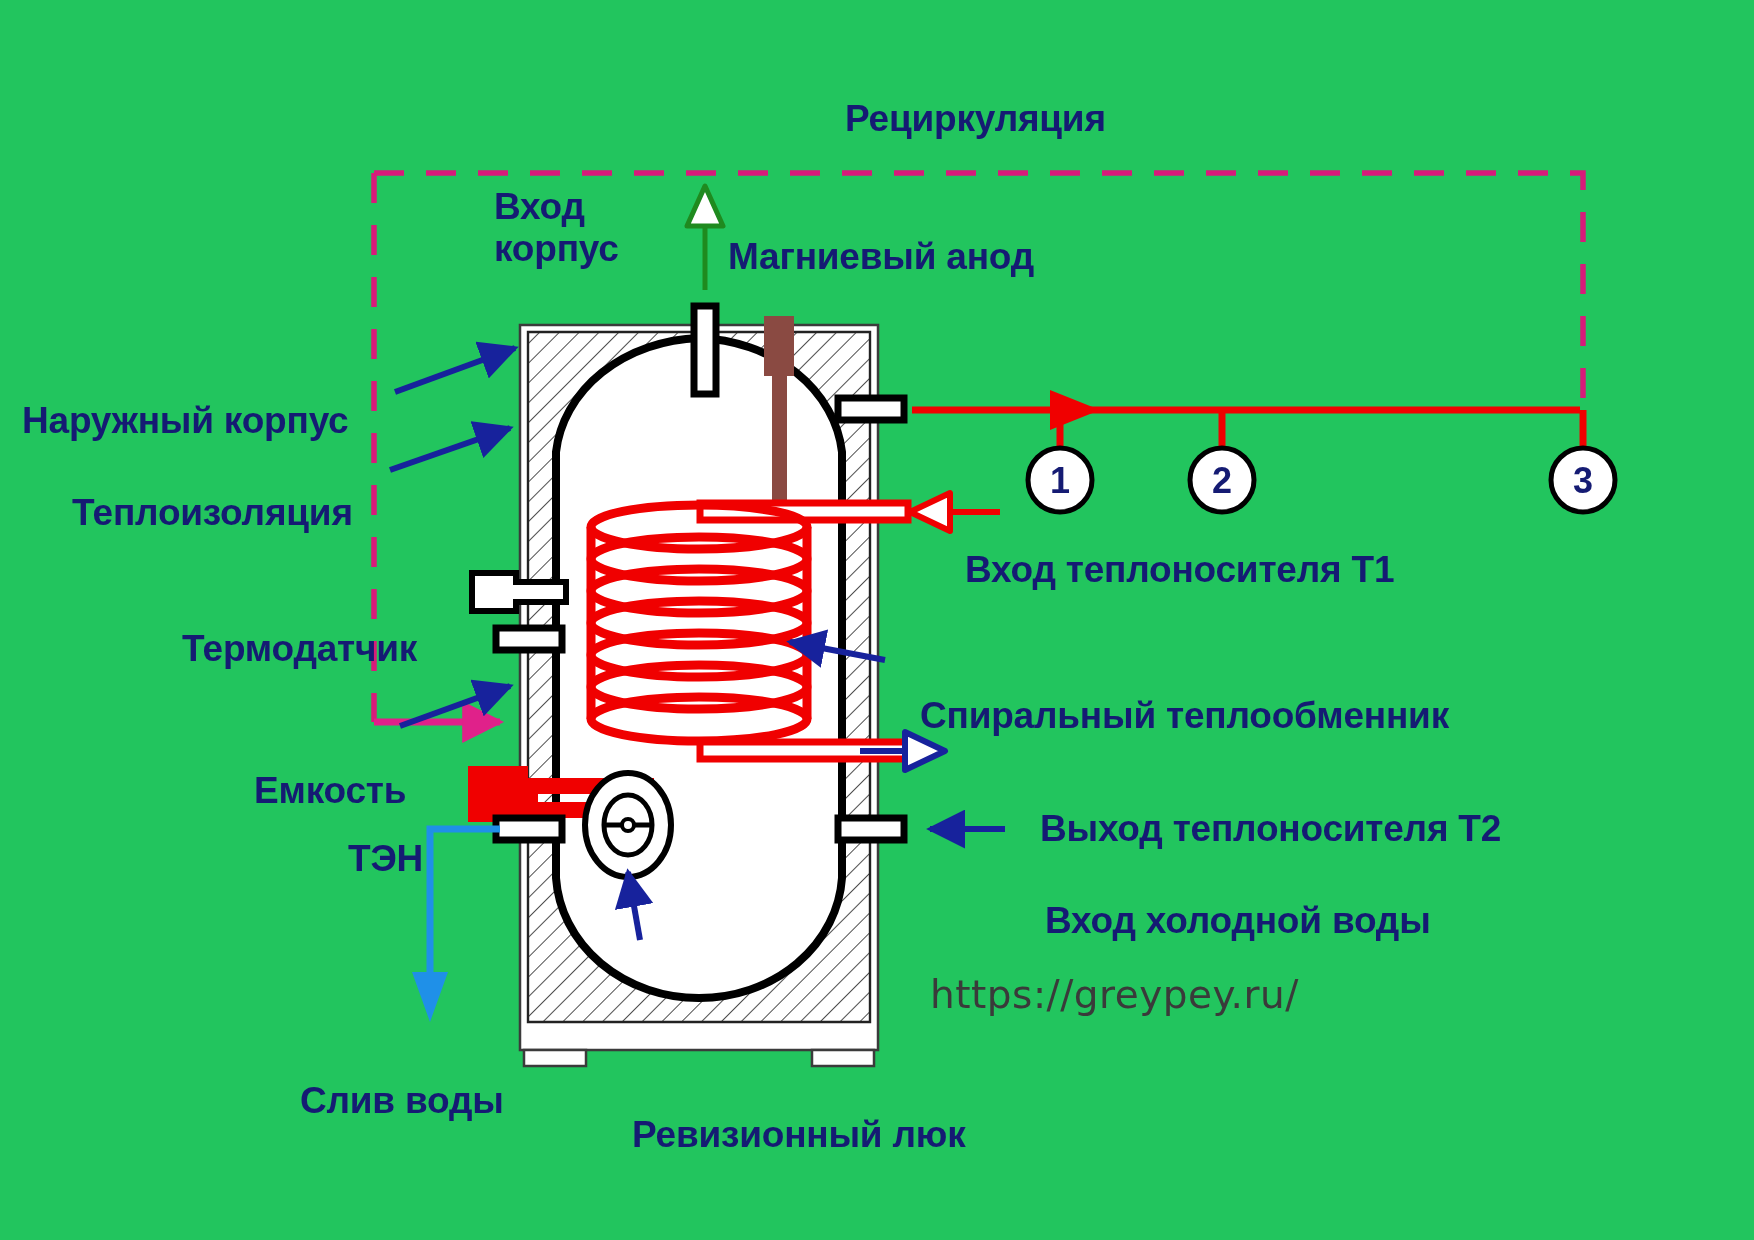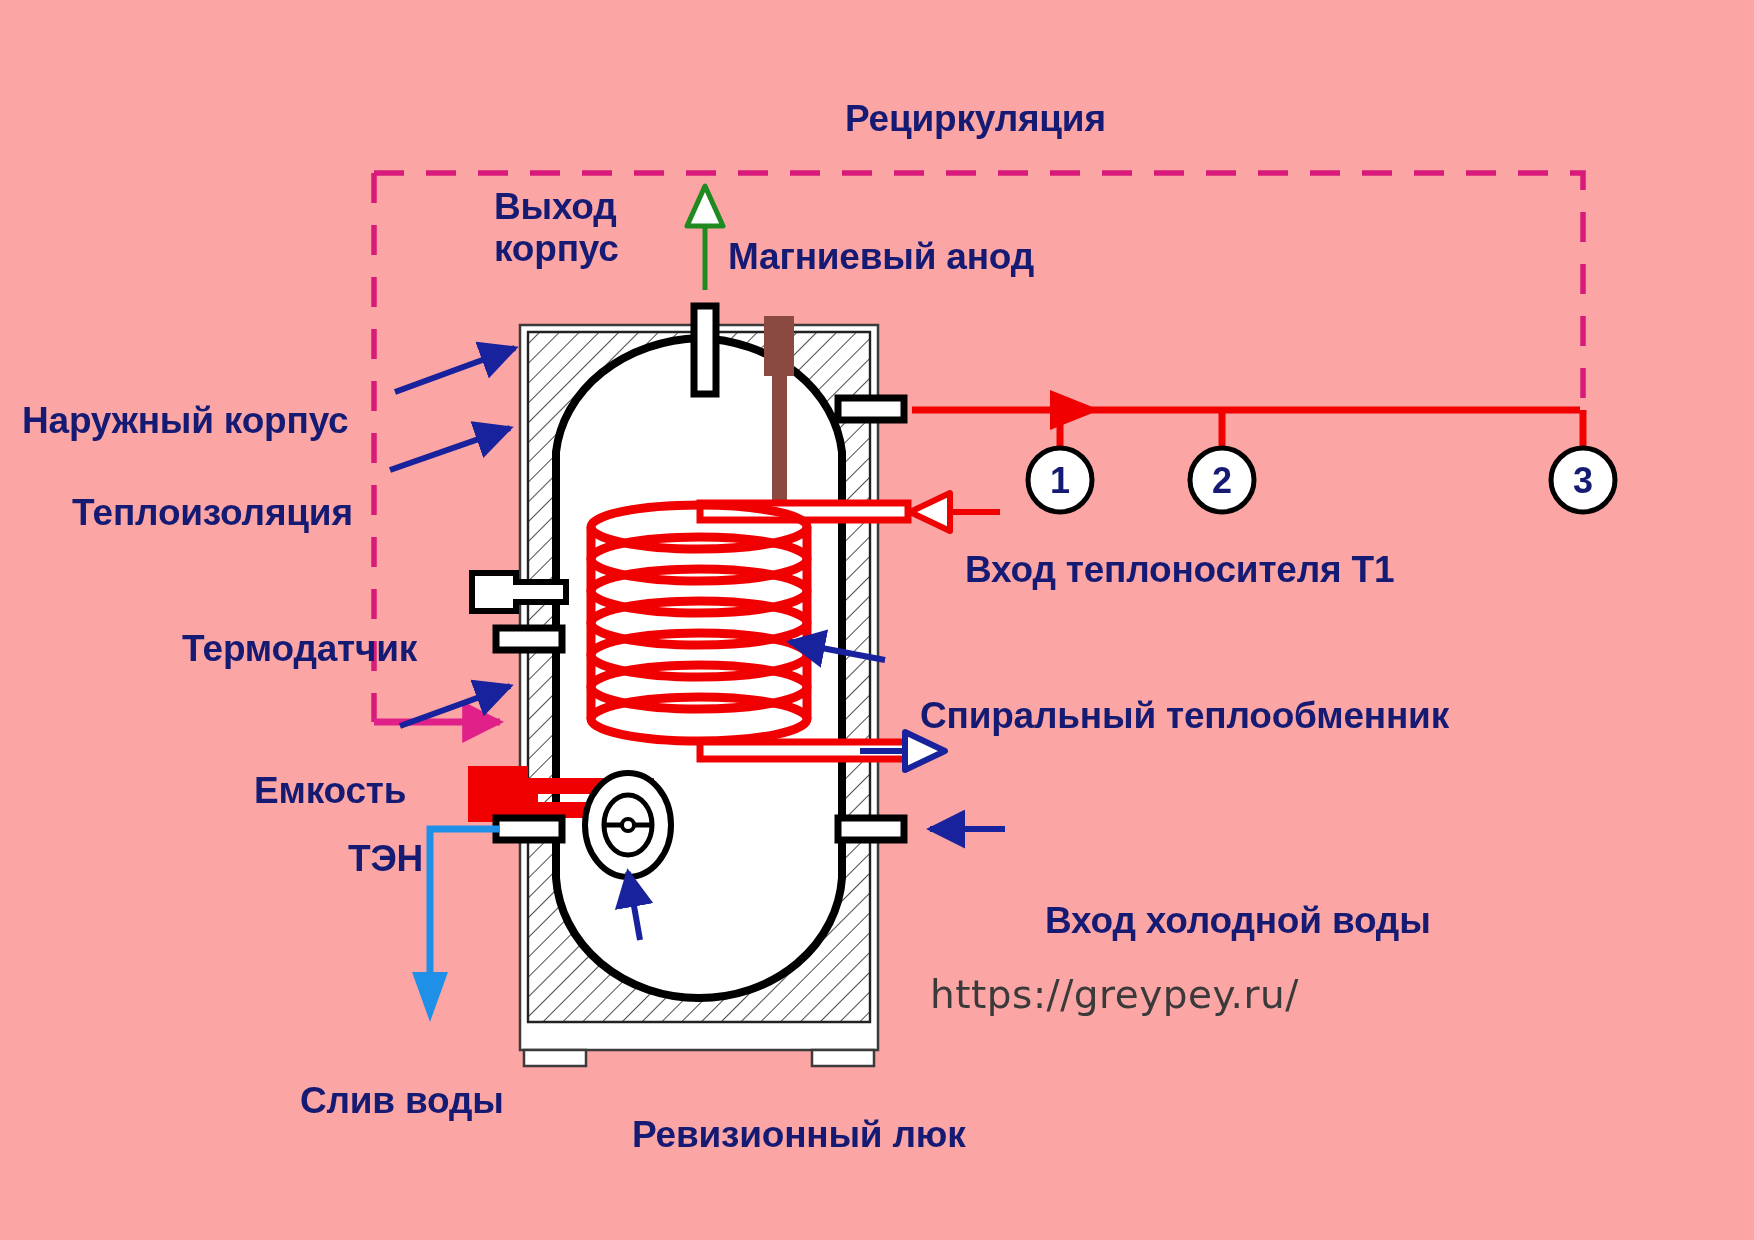--- a/index.html
+++ b/index.html
@@ -14,7 +14,7 @@
     position: relative;
     width: 1754px;
     height: 1240px;
-    background: #fca5a5;
+    background: #22c55e;
     overflow: hidden;
   }
   #stage svg.layer {

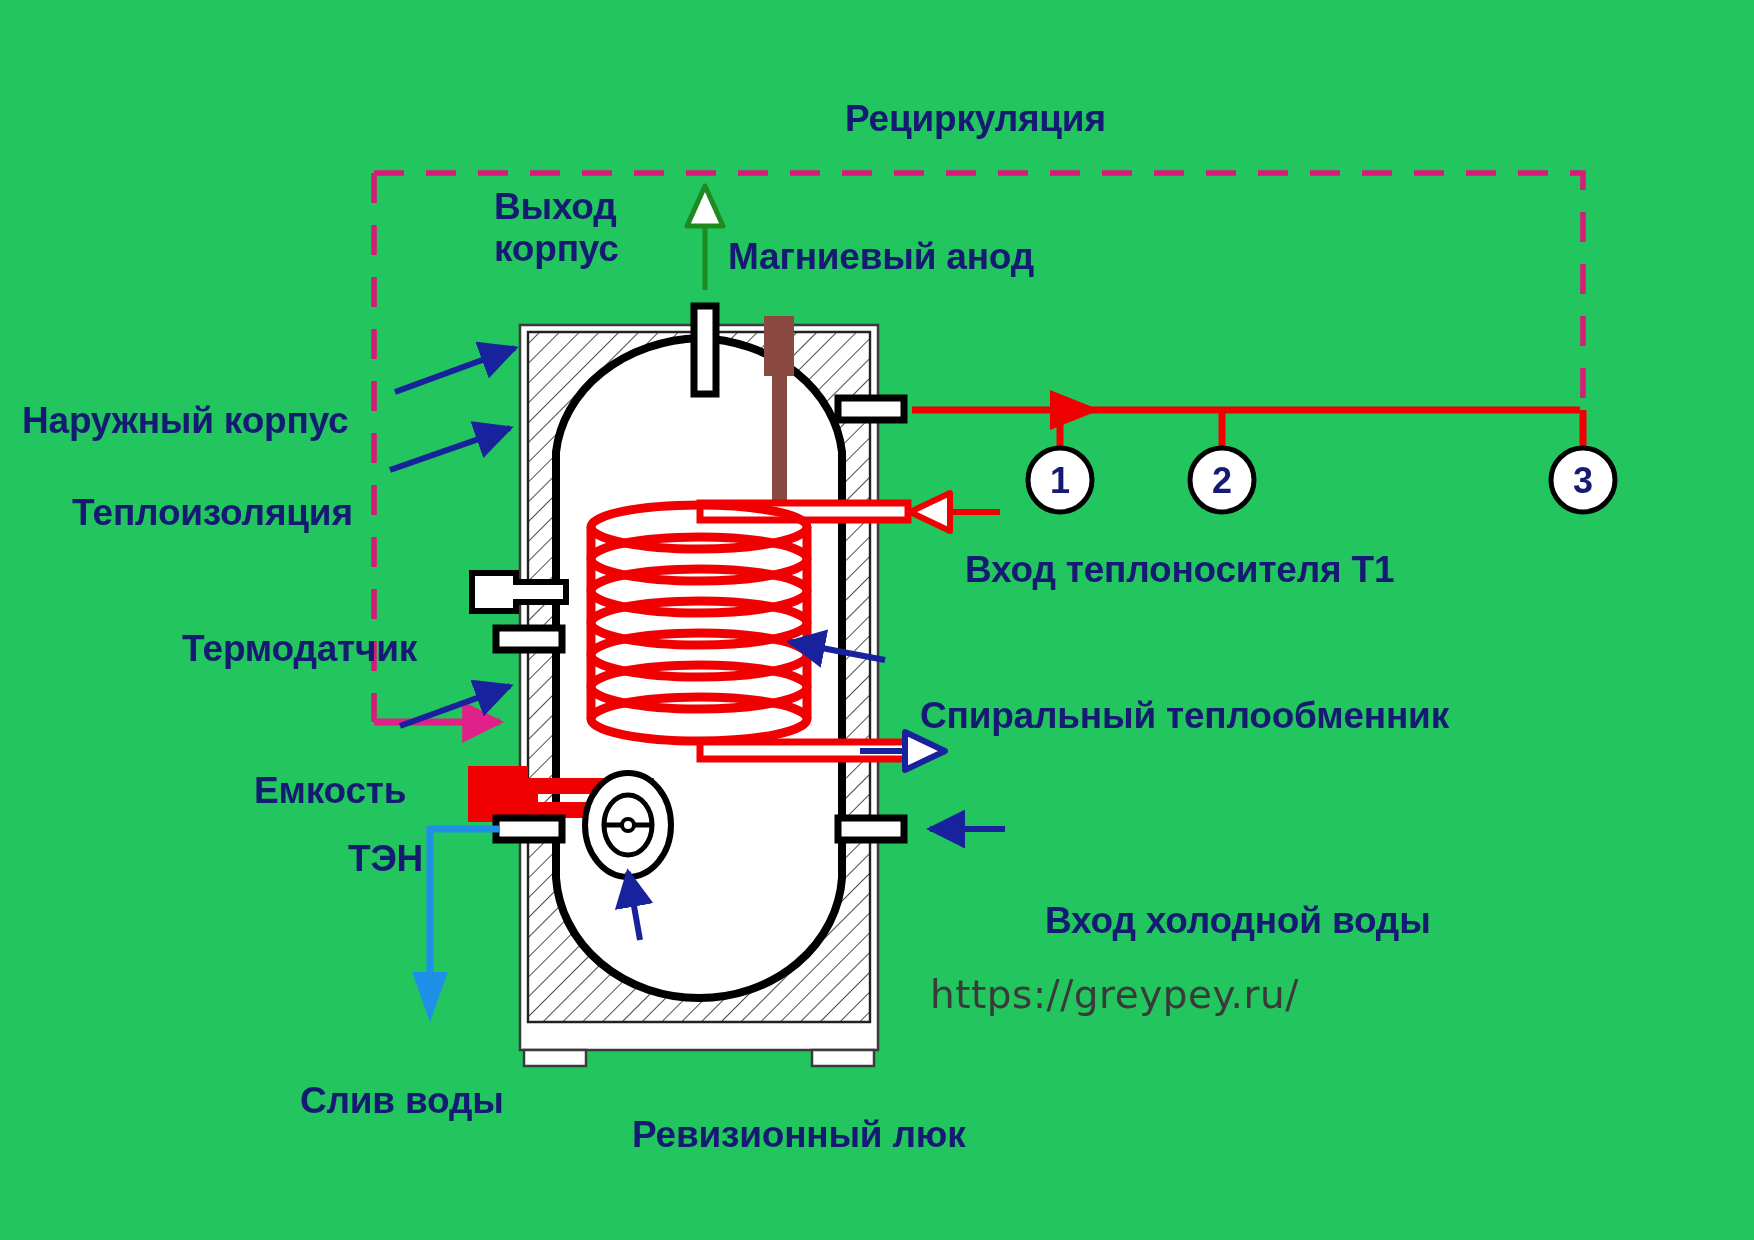--- a/index.html
+++ b/index.html
@@ -205,7 +205,7 @@
 
   <div class="lbl" style="left:845px; top:98px;">Рециркуляция</div>
 
-  <div class="lbl" style="left:494px; top:186px;">Выход</div>
+  <div class="lbl" style="left:494px; top:186px;">Вход</div>
 
   <div class="lbl" style="left:494px; top:228px;">корпус</div>
 

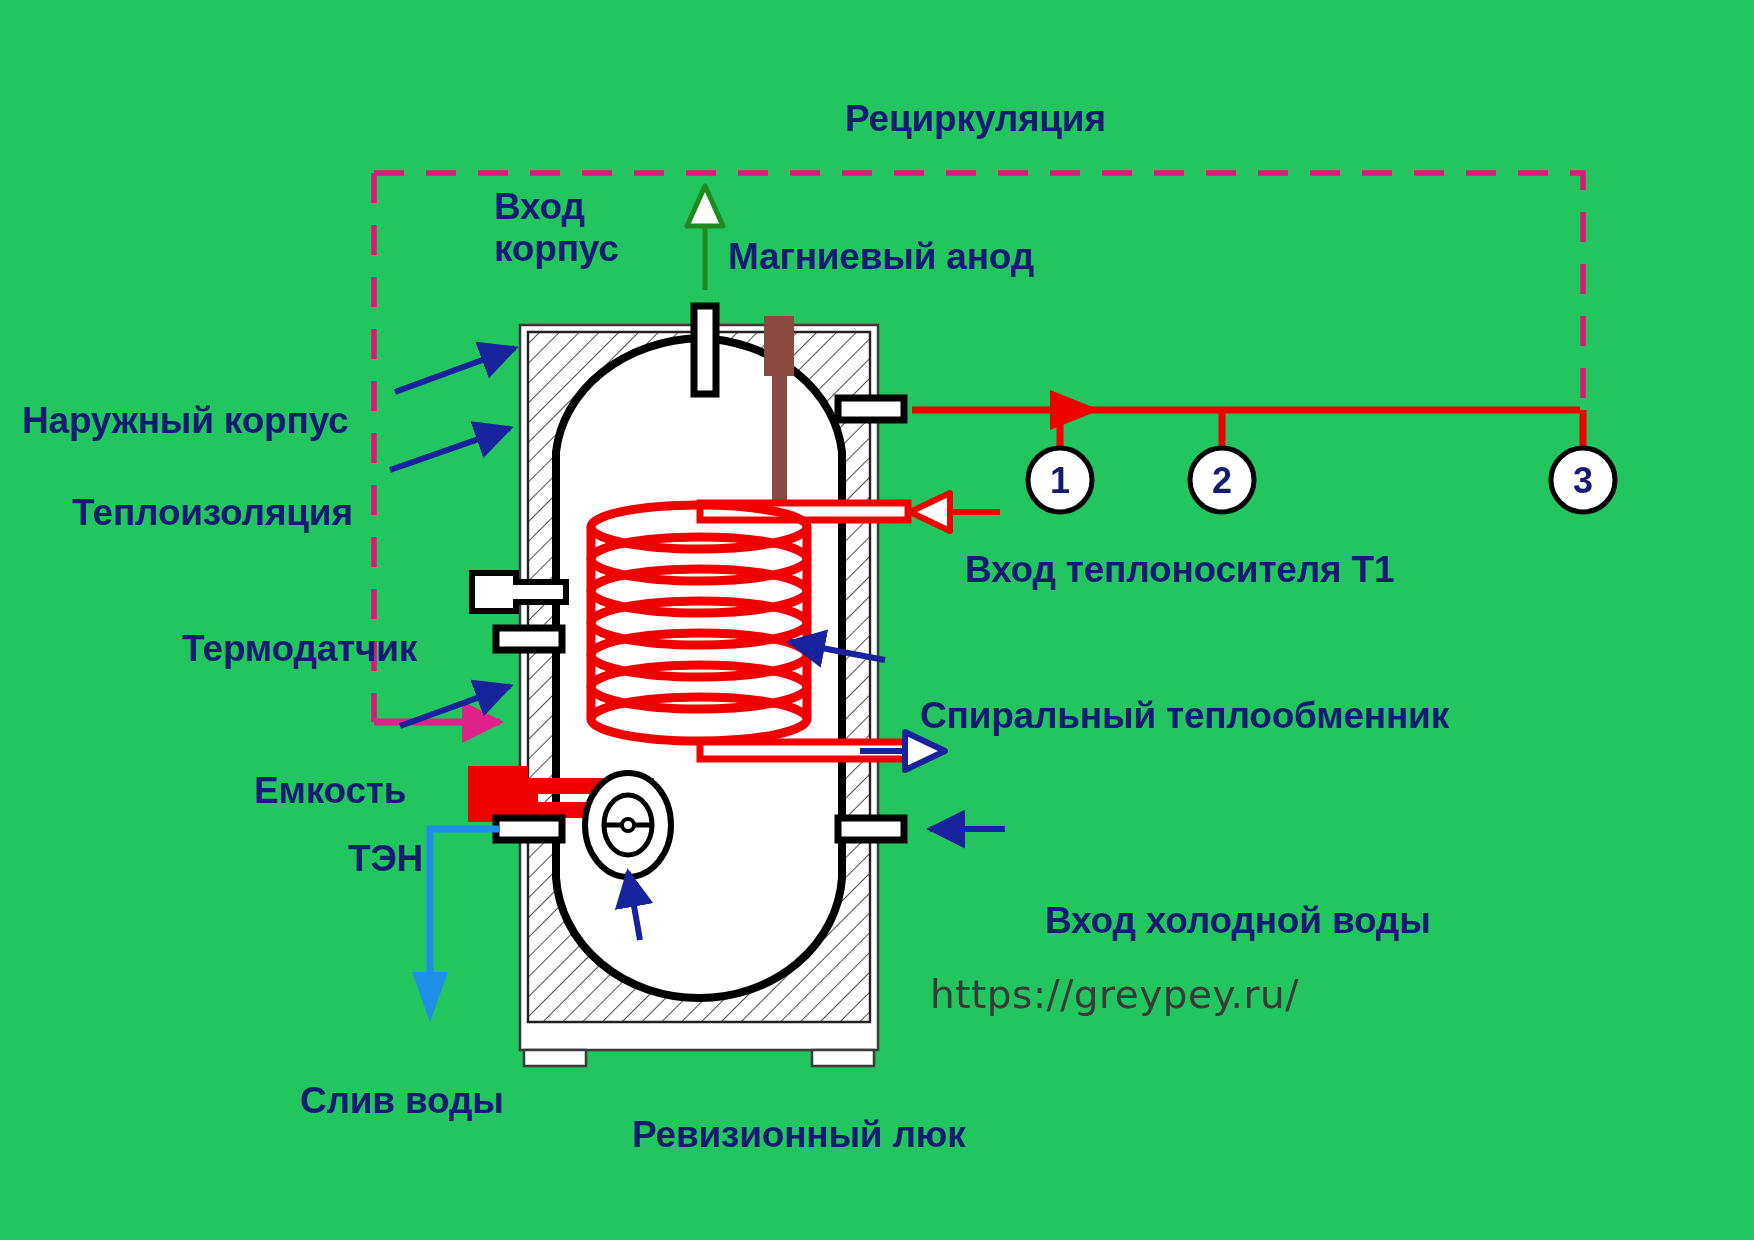--- a/index.html
+++ b/index.html
@@ -231,6 +231,7 @@
 
   <div class="lbl" style="left:920px; top:695px;">Спиральный теплообменник</div>
 
+  <div class="lbl" style="left:1040px; top:808px;">Выход теплоносителя Т2</div>
 
   <div class="lbl" style="left:1045px; top:900px;">Вход холодной воды</div>
 

